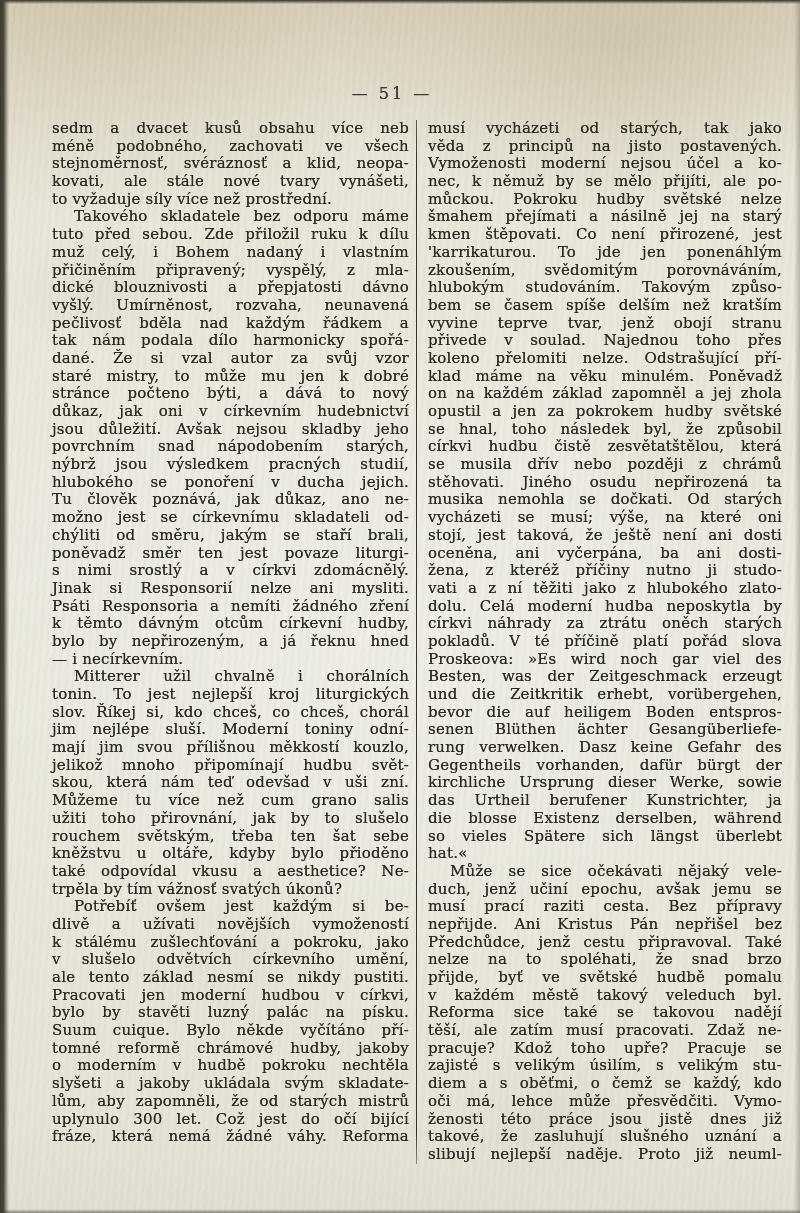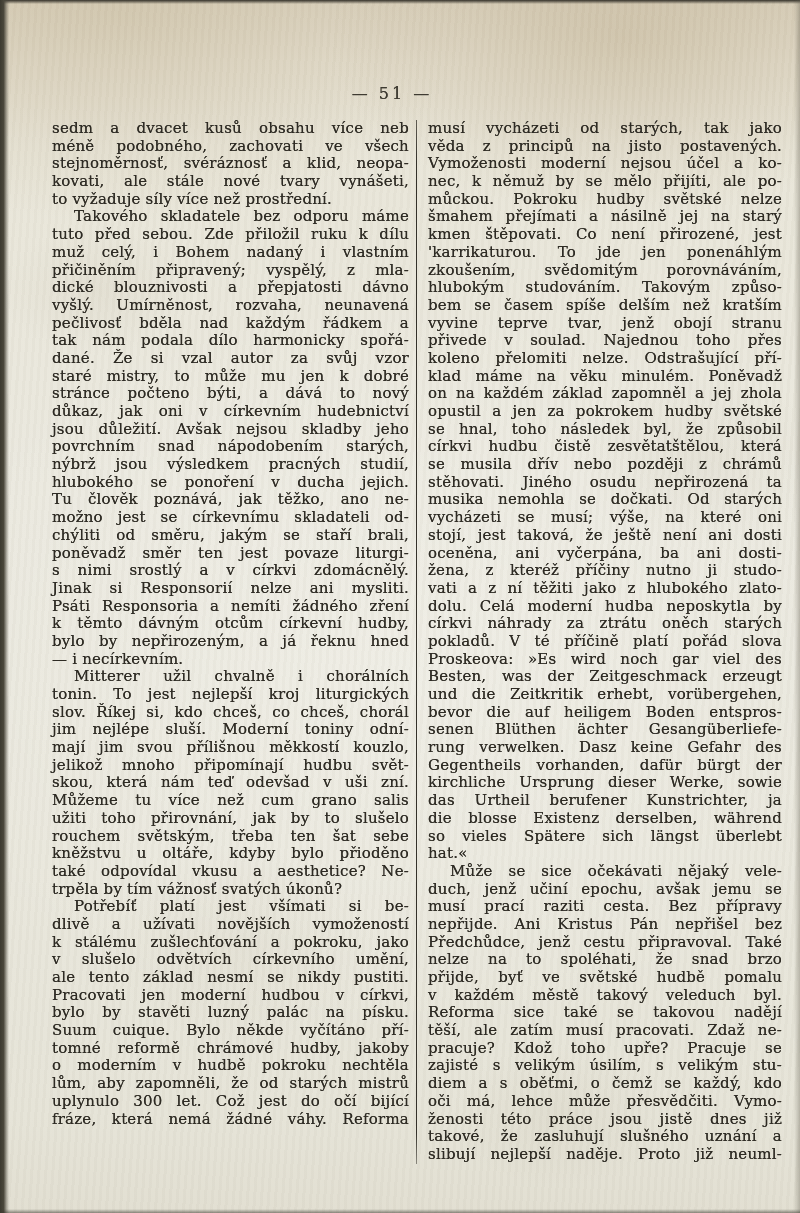--- a/index.html
+++ b/index.html
@@ -145,7 +145,7 @@
           <div class="line">povrchním snad nápodobením starých,</div>
           <div class="line">nýbrž jsou výsledkem pracných studií,</div>
           <div class="line">hlubokého se ponoření v ducha jejich.</div>
-          <div class="line">Tu člověk poznává, jak těžko, ano ne-</div>
+          <div class="line">Tu člověk poznává, jak důkaz, ano ne-</div>
           <div class="line">možno jest se církevnímu skladateli od-</div>
           <div class="line">chýliti od směru, jakým se staří brali,</div>
           <div class="line">poněvadž směr ten jest povaze liturgi-</div>

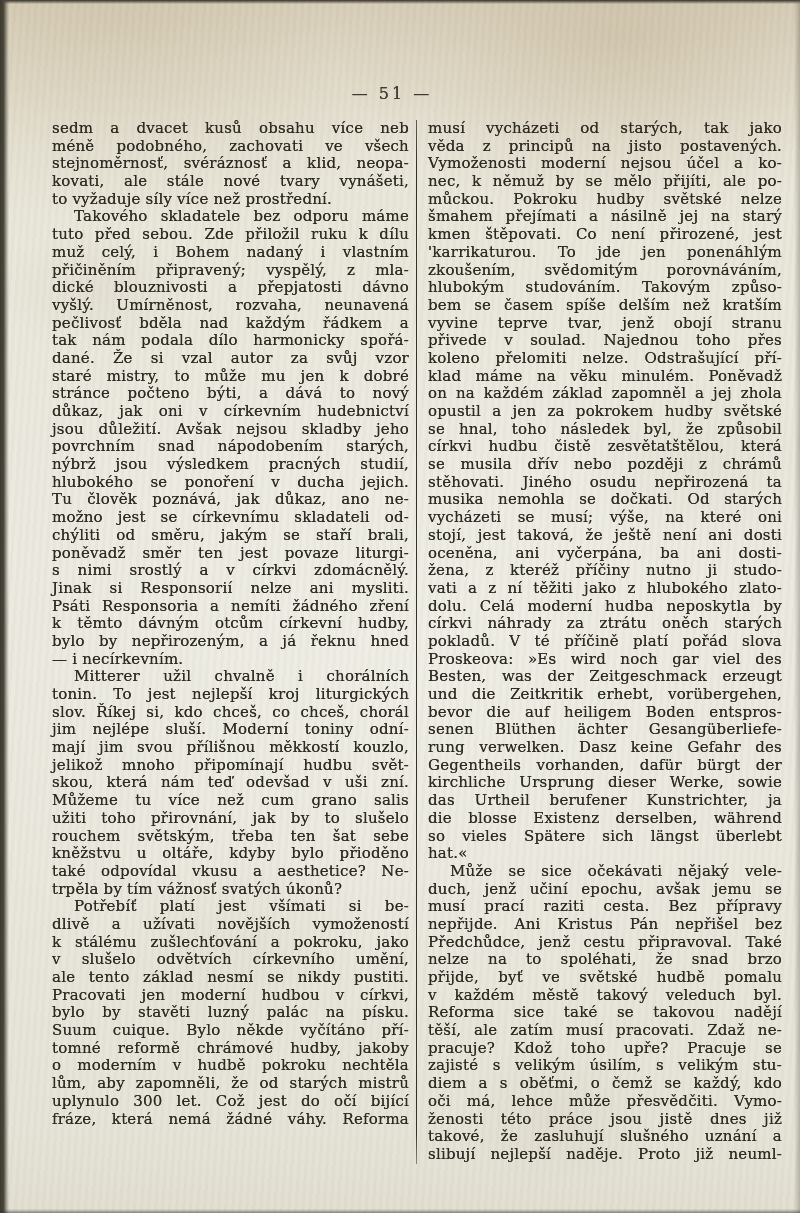--- a/index.html
+++ b/index.html
@@ -172,7 +172,7 @@
           <div class="line plain">trpěla by tím vážnosť svatých úkonů?</div>
         </div>
         <div class="para indent">
-          <div class="line">Potřebíť platí jest všímati si be-</div>
+          <div class="line">Potřebíť ovšem jest každým si be-</div>
           <div class="line">dlivě a užívati novějších vymožeností</div>
           <div class="line">k stálému zušlechťování a pokroku, jako</div>
           <div class="line">v slušelo odvětvích církevního umění,</div>

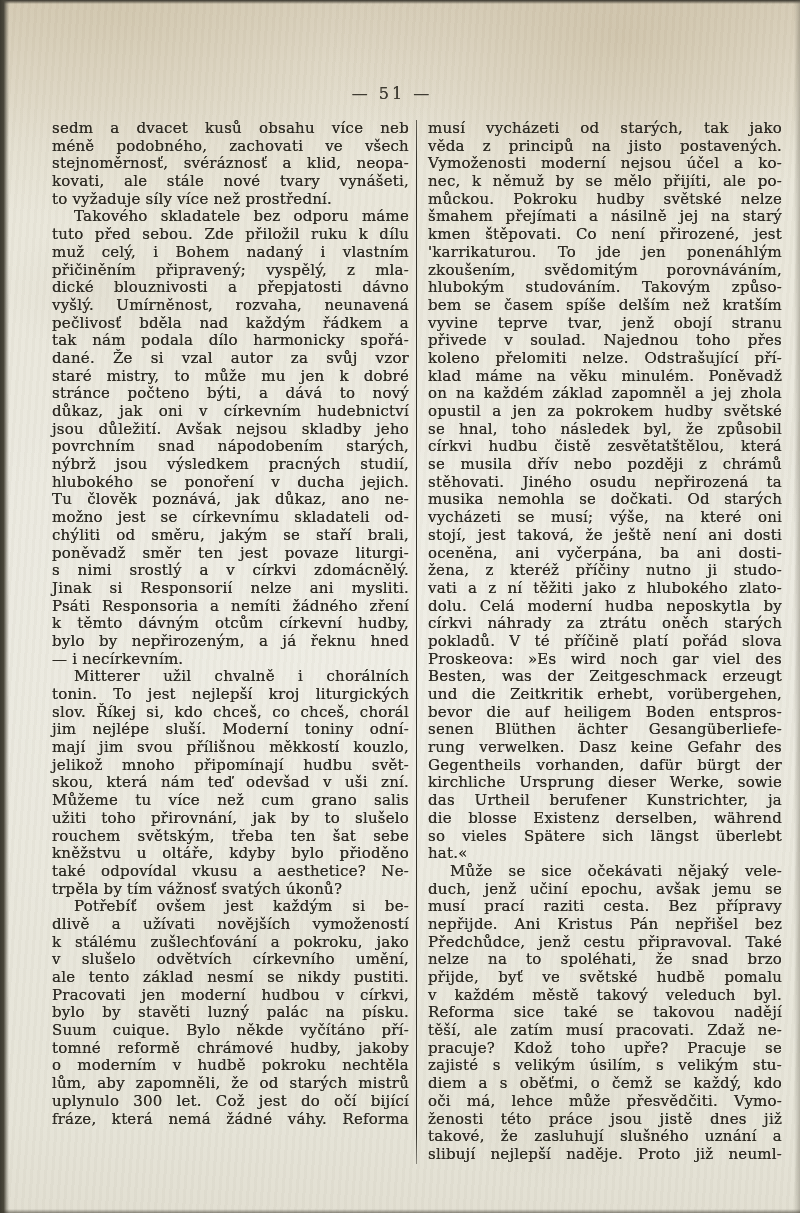--- a/index.html
+++ b/index.html
@@ -182,6 +182,7 @@
           <div class="line">Suum cuique. Bylo někde vyčítáno pří-</div>
           <div class="line">tomné reformě chrámové hudby, jakoby</div>
           <div class="line">o moderním v hudbě pokroku nechtěla</div>
+          <div class="line">slyšeti a jakoby ukládala svým skladate-</div>
           <div class="line">lům, aby zapomněli, že od starých mistrů</div>
           <div class="line">uplynulo 300 let. Což jest do očí bijící</div>
           <div class="line">fráze, která nemá žádné váhy. Reforma</div>

